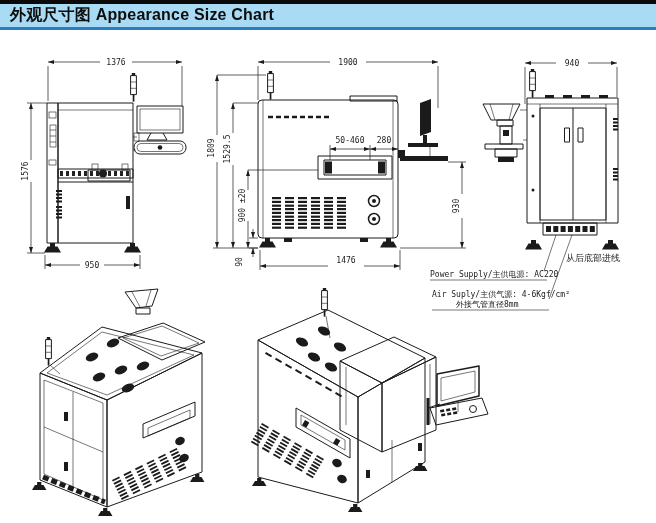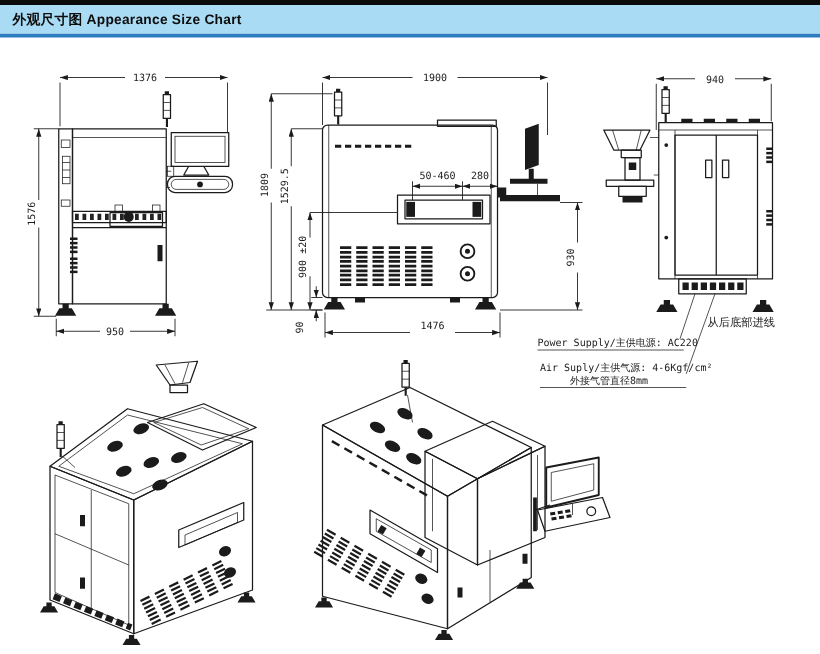--- a/index.html
+++ b/index.html
@@ -9,7 +9,7 @@
   .header-band{position:absolute;left:0;top:4px;width:656px;height:23px;background:#a9dbf4;
                display:flex;align-items:center;}
   .header-band .title{font-family:"Liberation Sans", sans-serif;font-weight:bold;
-               font-size:11px;color:#0d0d0d;padding-left:10px;letter-spacing:.2px;}
+               font-size:16px;color:#0d0d0d;padding-left:10px;letter-spacing:.2px;}
   .header-rule{position:absolute;left:0;top:27px;width:656px;height:3px;background:#2d7cc0;}
   svg{position:absolute;left:0;top:0;}
   .ln{fill:none;stroke:#1b1b1b;stroke-width:1;stroke-linejoin:round;}

